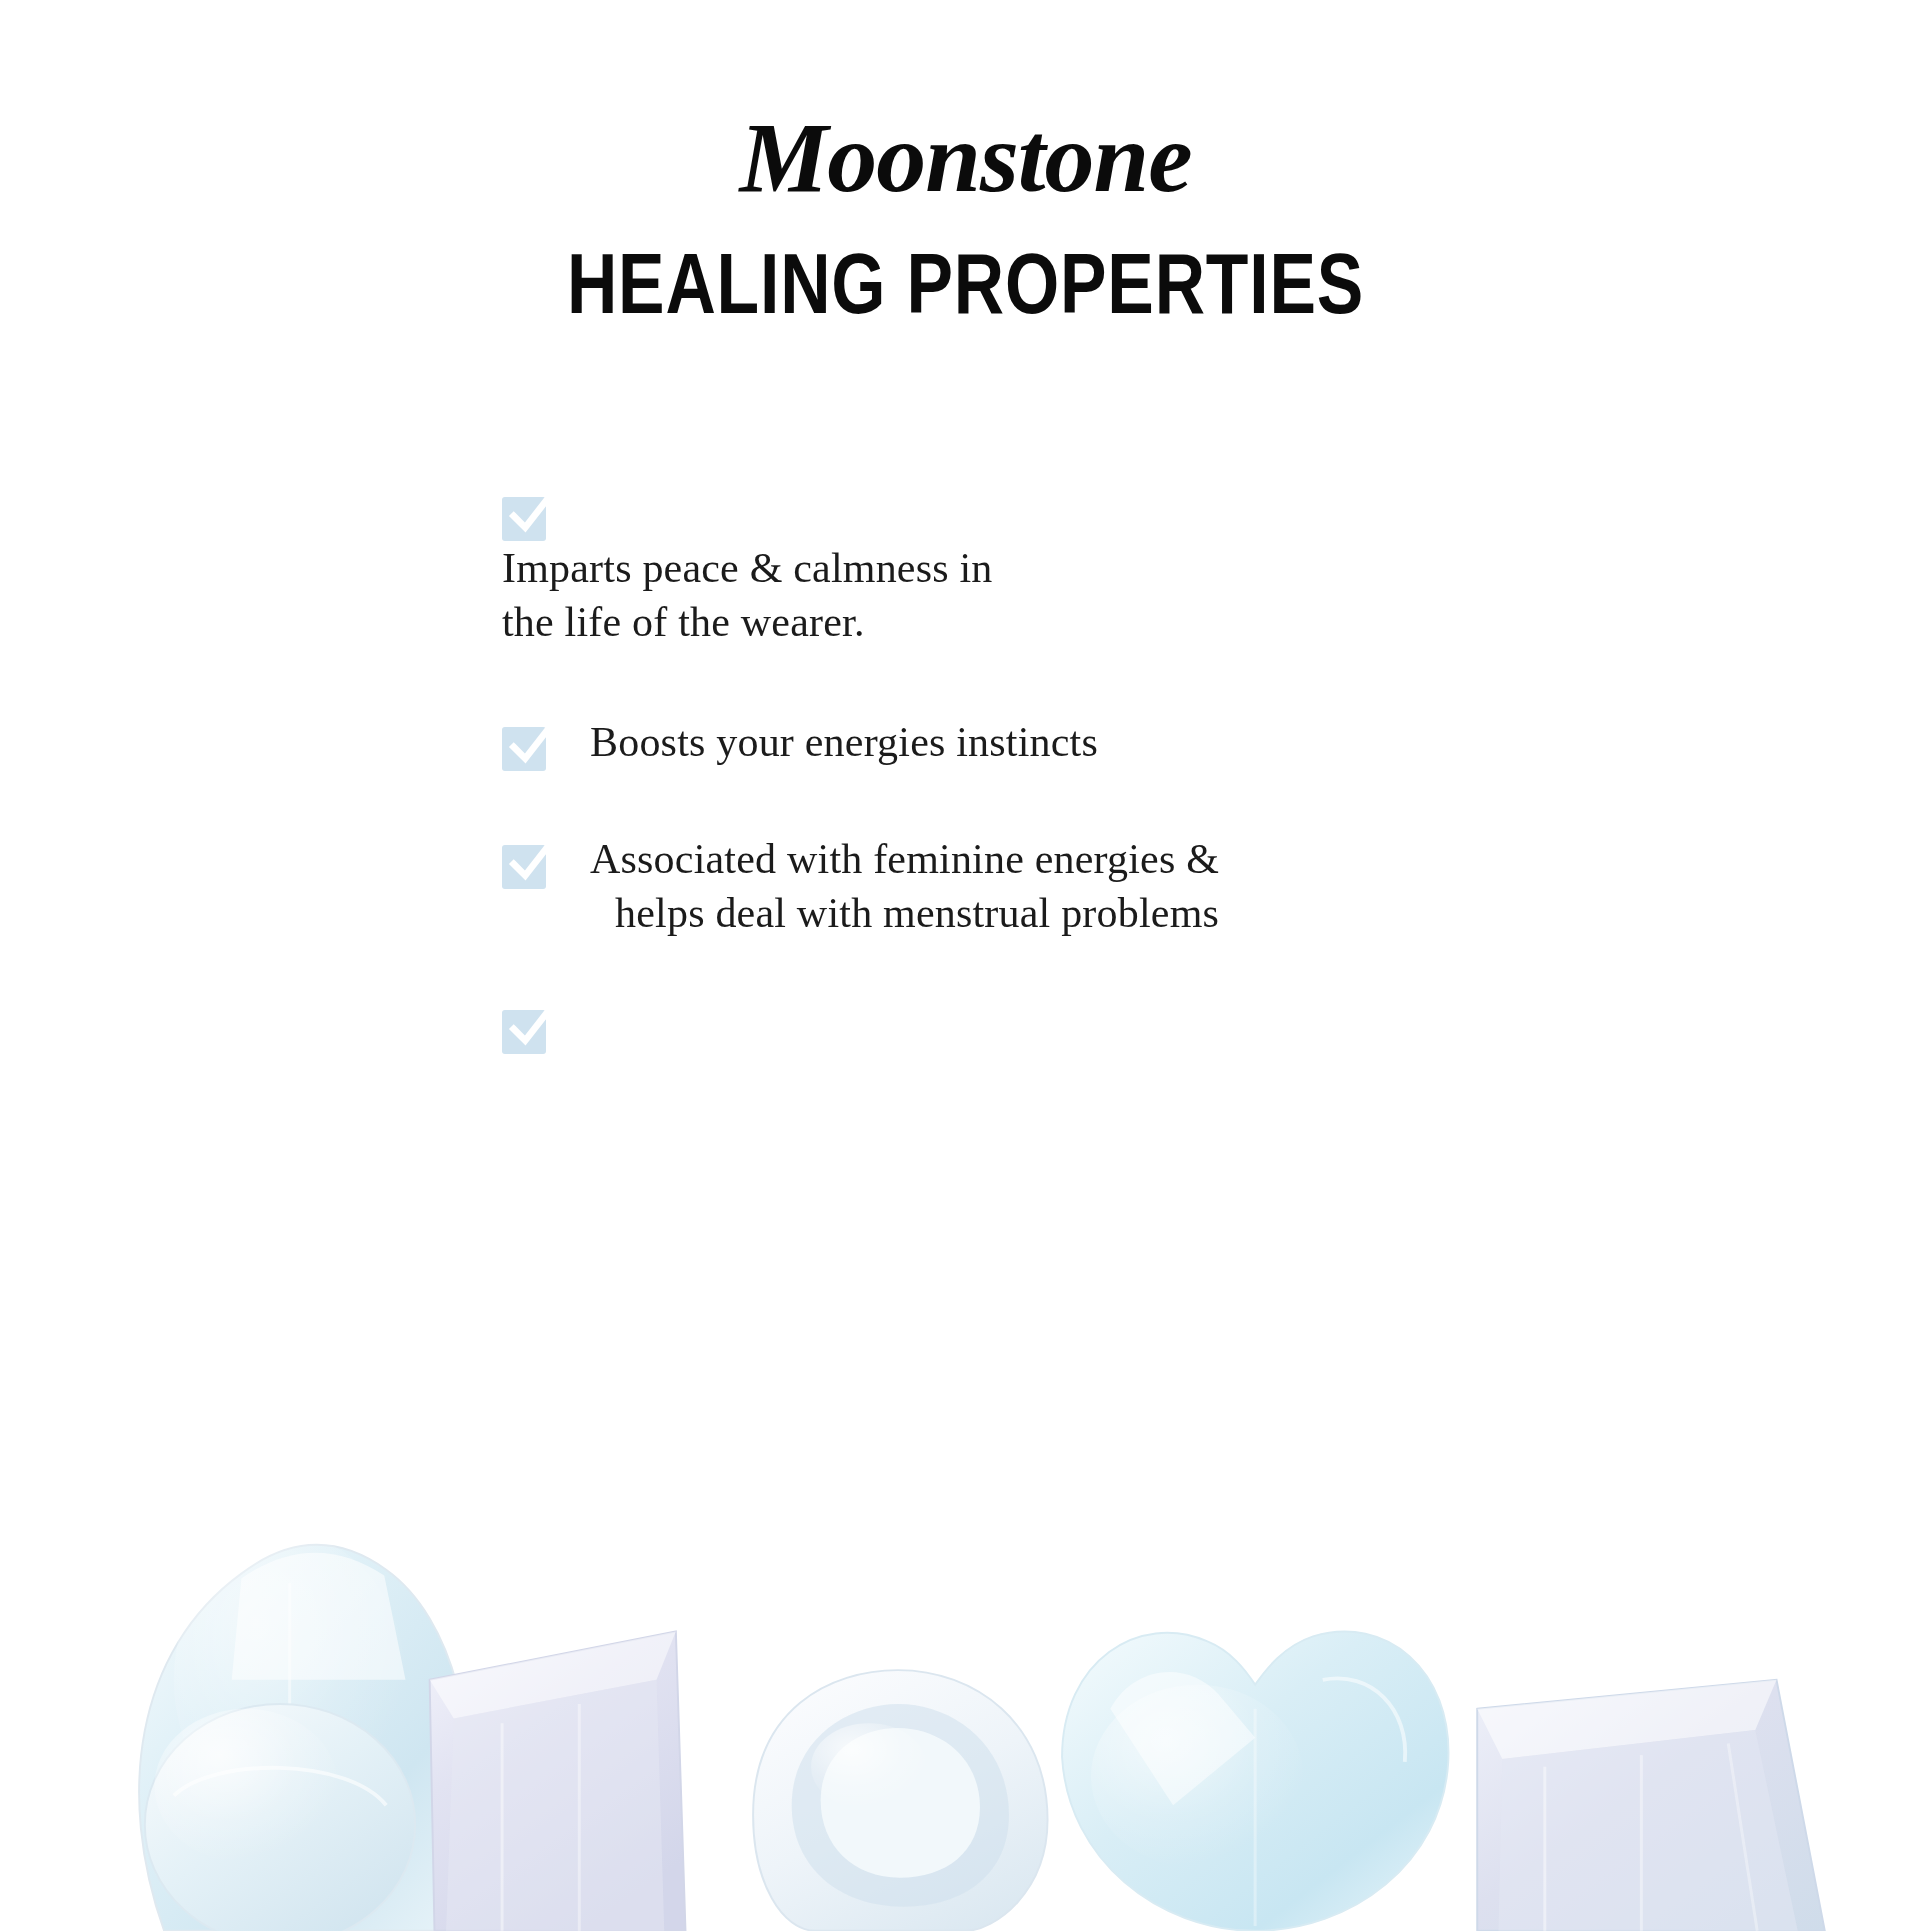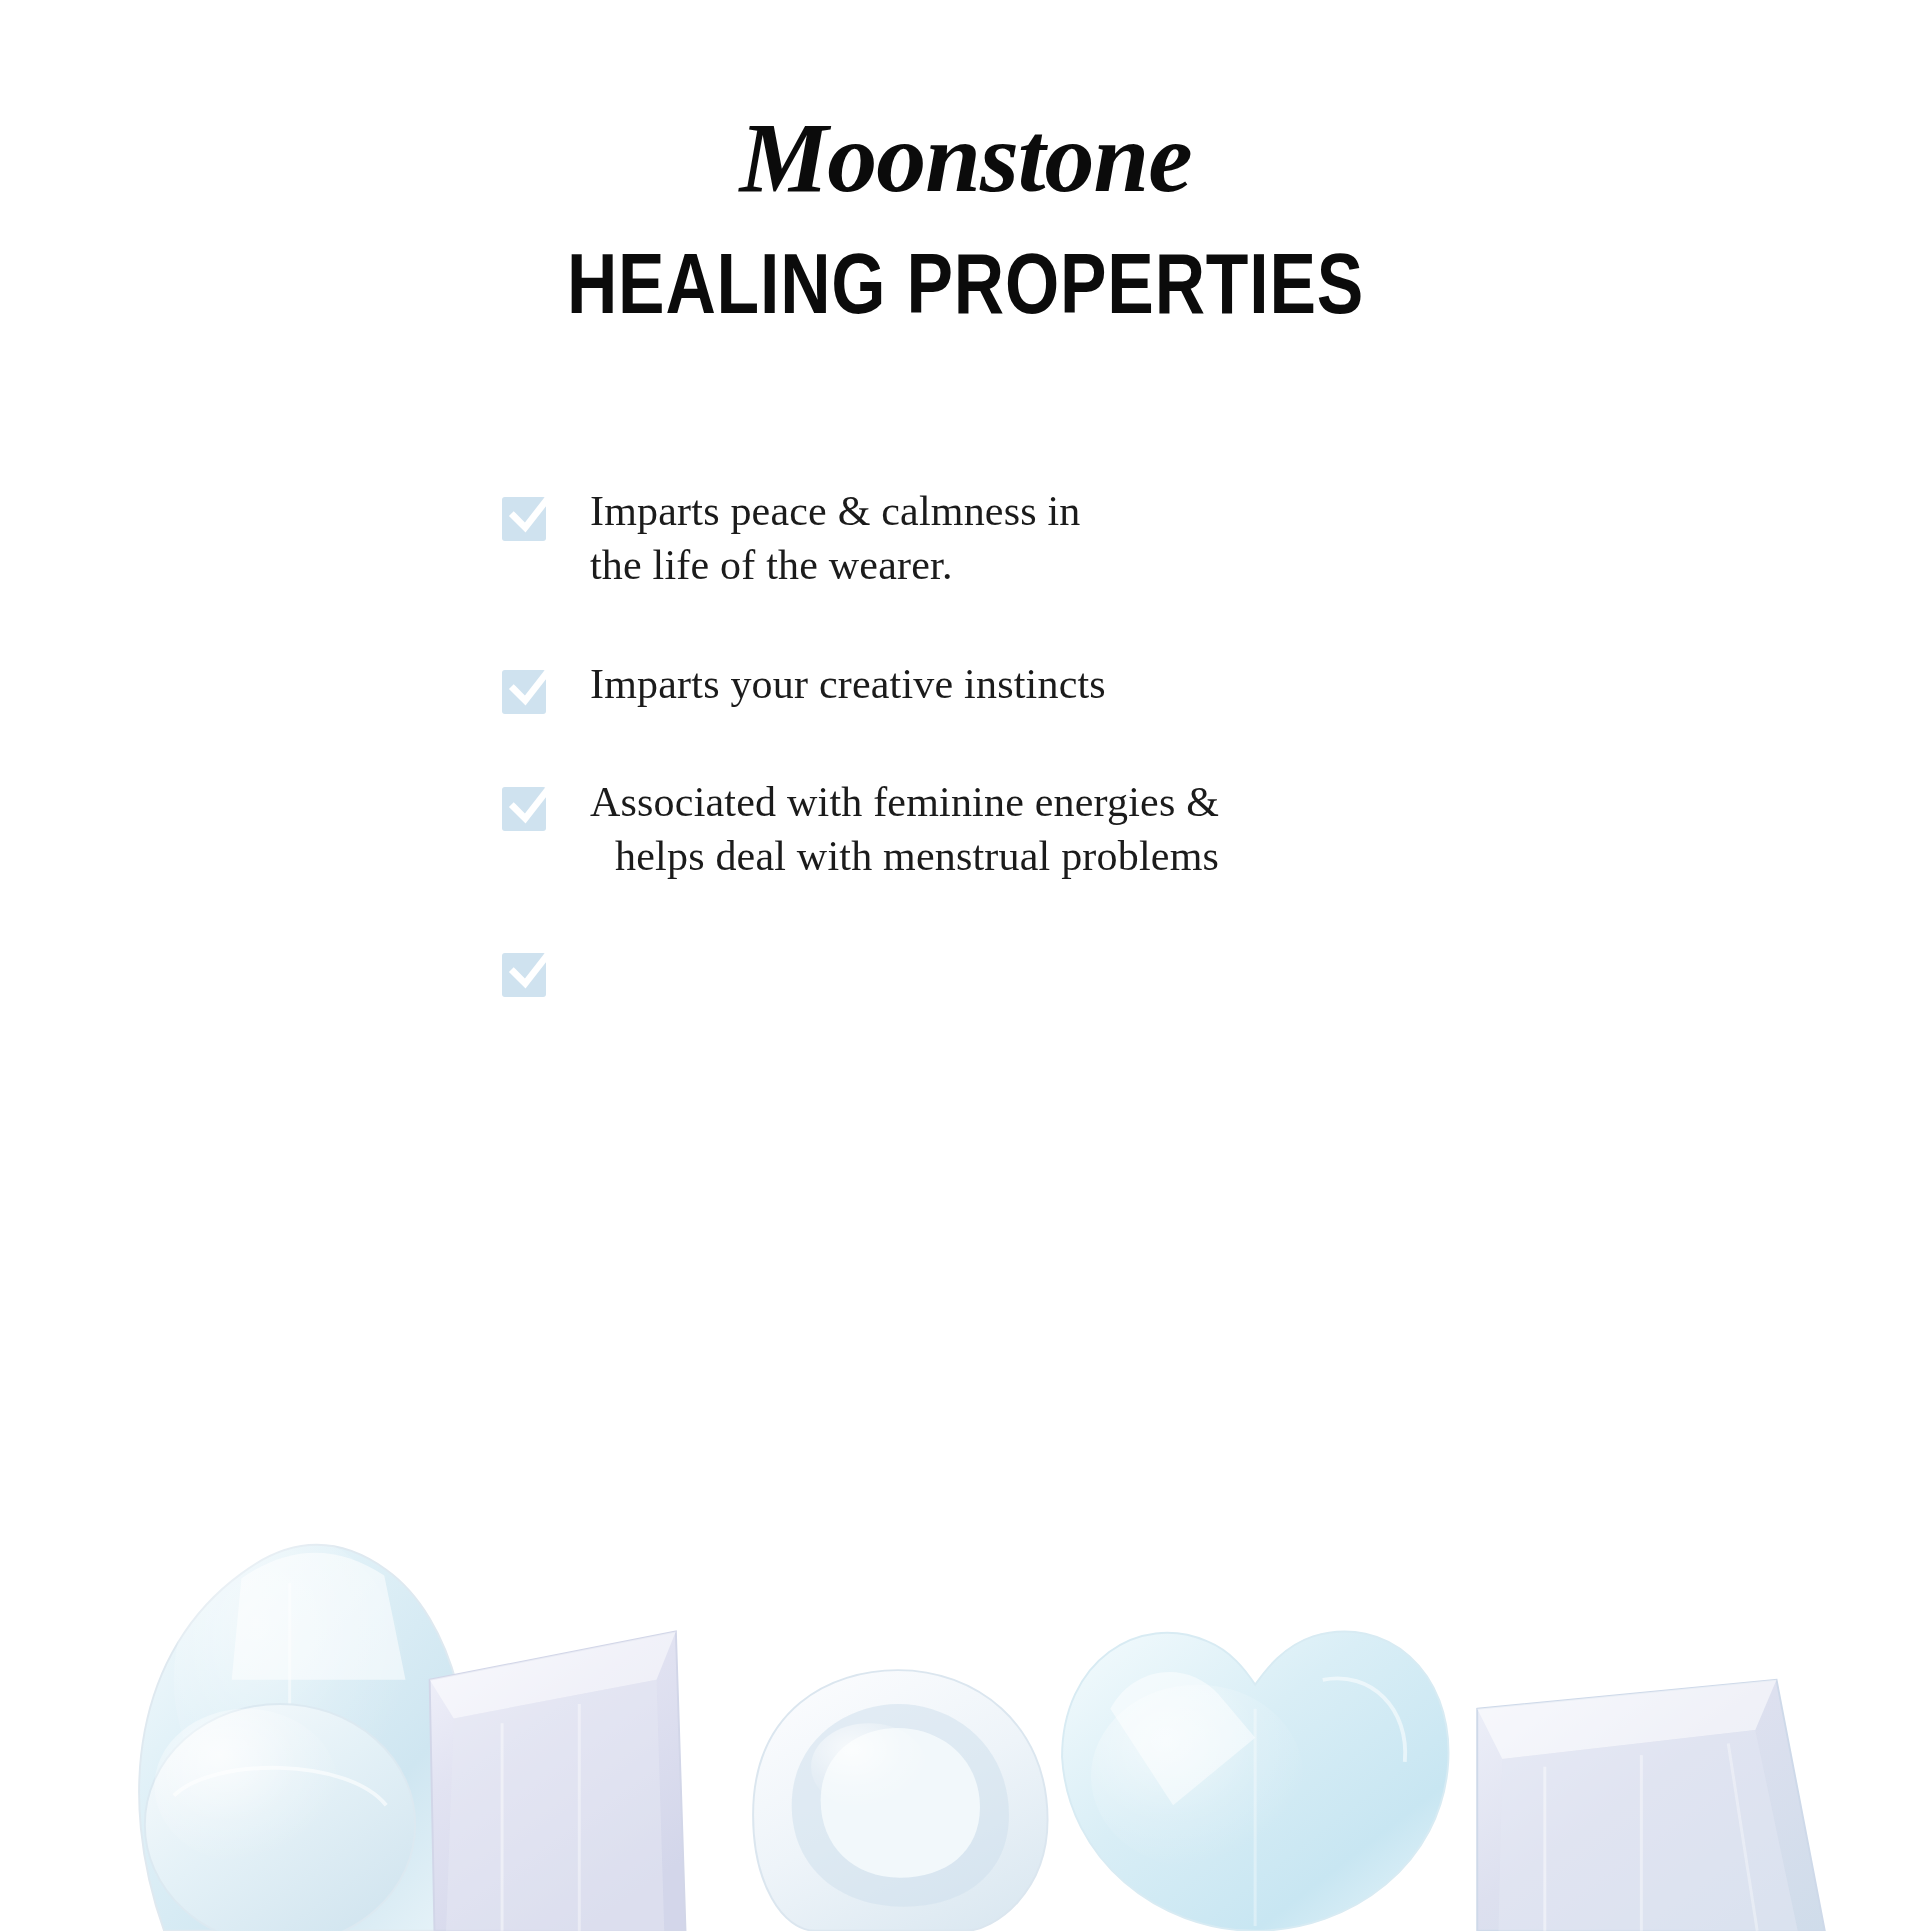--- a/index.html
+++ b/index.html
@@ -92,7 +92,7 @@
   }
 
   
-  .item.i0 { margin-bottom: 64px; }
+  .item.i0 { margin-bottom: 64px; flex-direction: column; }
   .item.i1 { margin-bottom: 60px; }
   .item.i2 { margin-bottom: 56px; text-align: right; }
   .item.i3 { margin-bottom: 54px; }

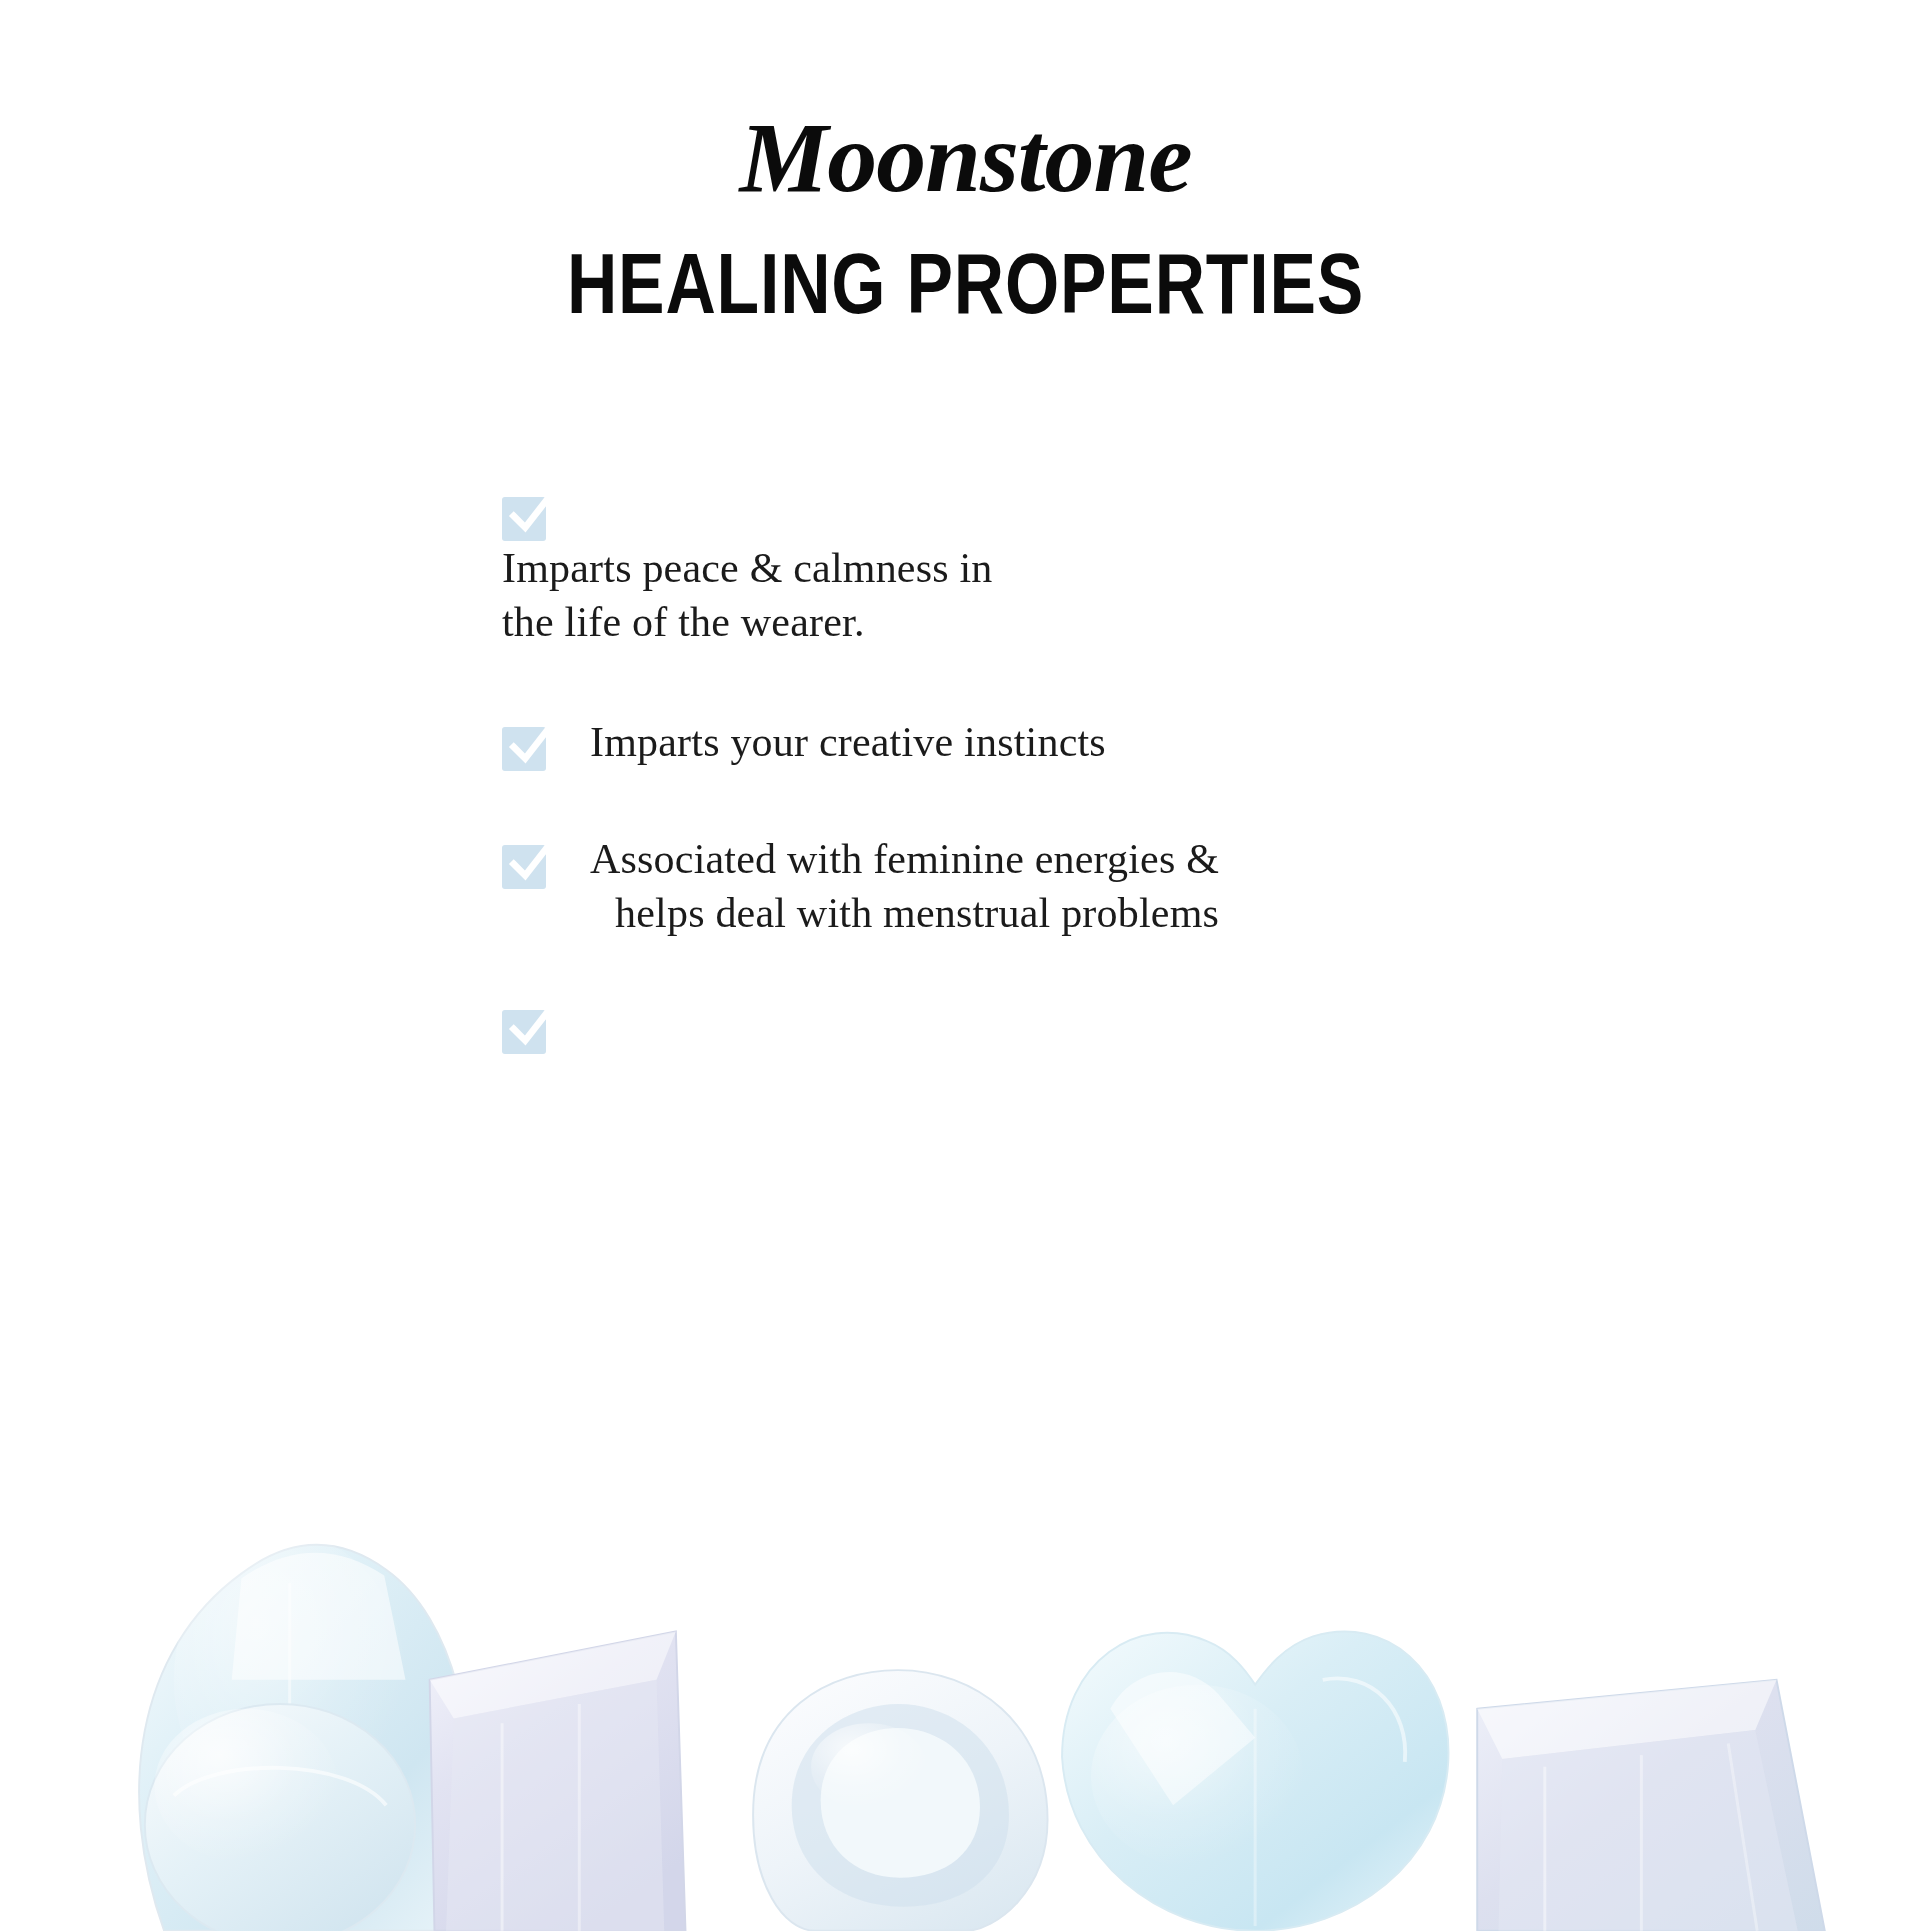--- a/index.html
+++ b/index.html
@@ -134,7 +134,7 @@
           <path d="M8 26 L20 38 L48 2" fill="none" stroke="#ffffff" stroke-width="7" stroke-linecap="square"></path>
         </svg>
       </span>
-      <span class="item-text">Imparts your creative instincts</span>
+      <span class="item-text">Boosts your energies instincts</span>
     </div>
 
     <div class="item i2">

